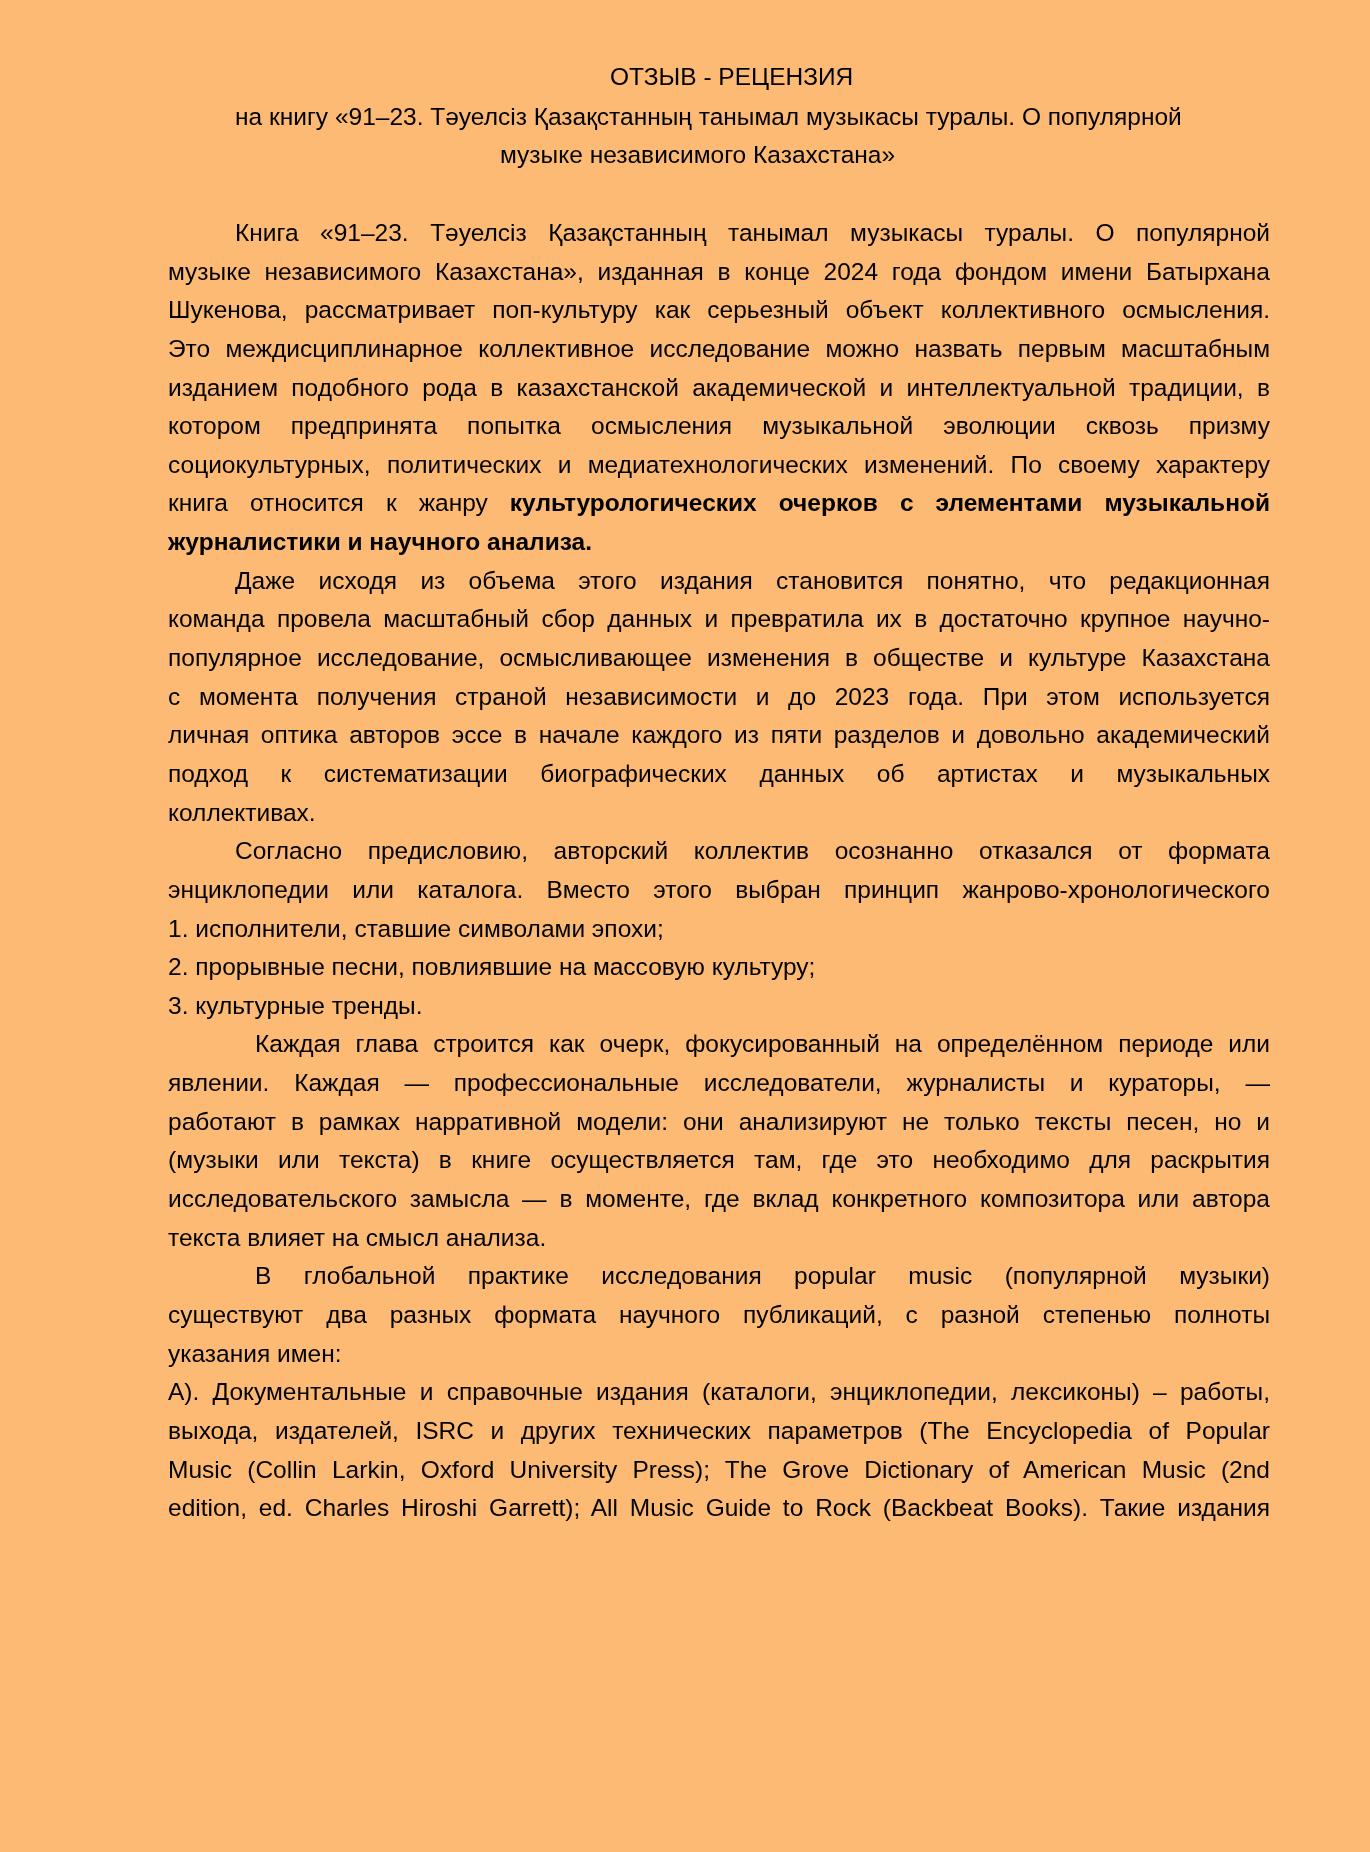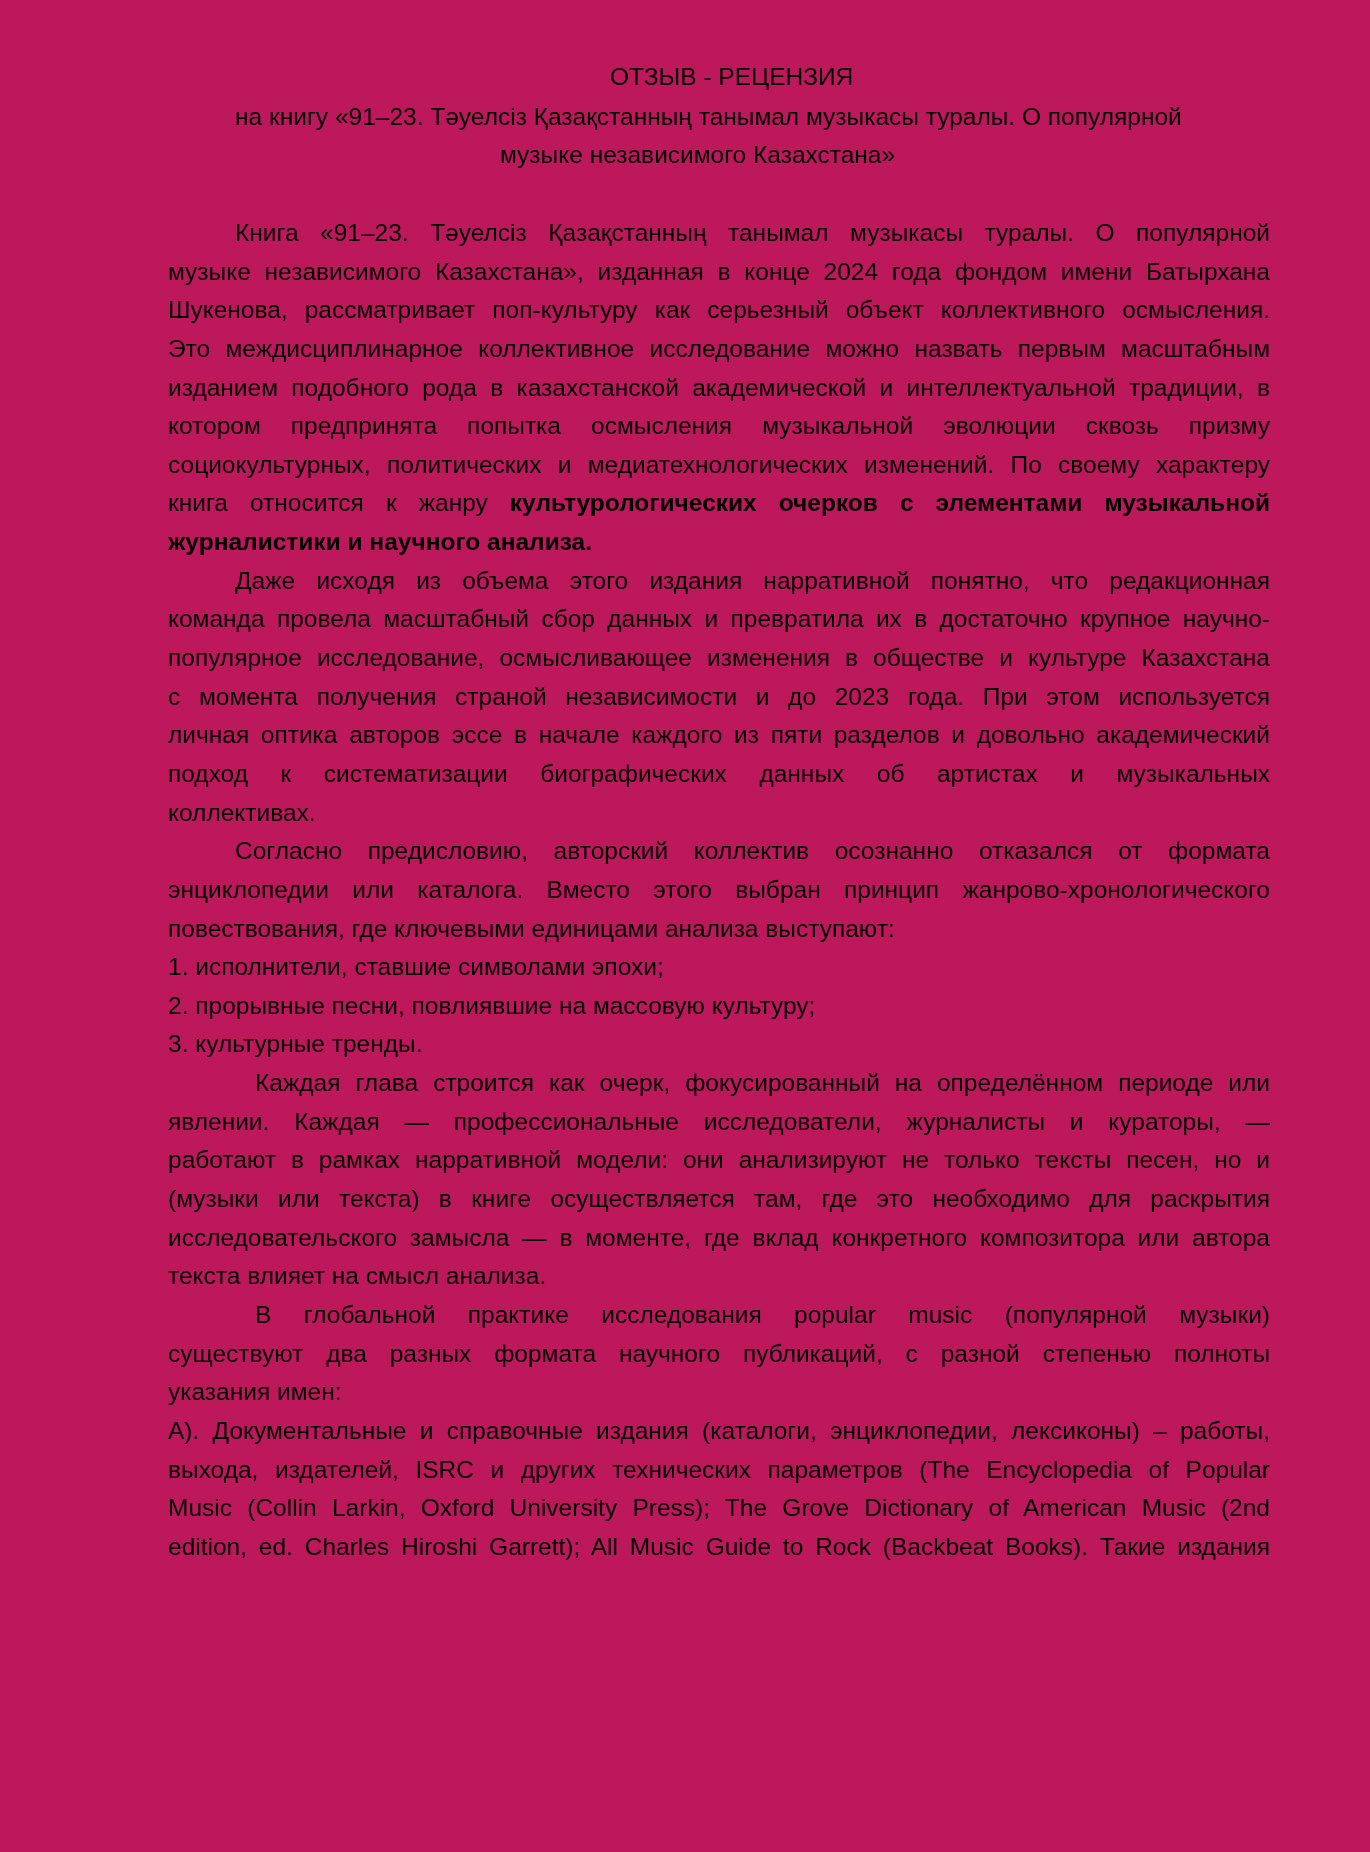--- a/index.html
+++ b/index.html
@@ -22,7 +22,7 @@
       top: 0;
       width: 1370px;
       height: 1852px;
-      background: #be185d;
+      background: #fdba74;
     }
     .heading-line {
       position: absolute;

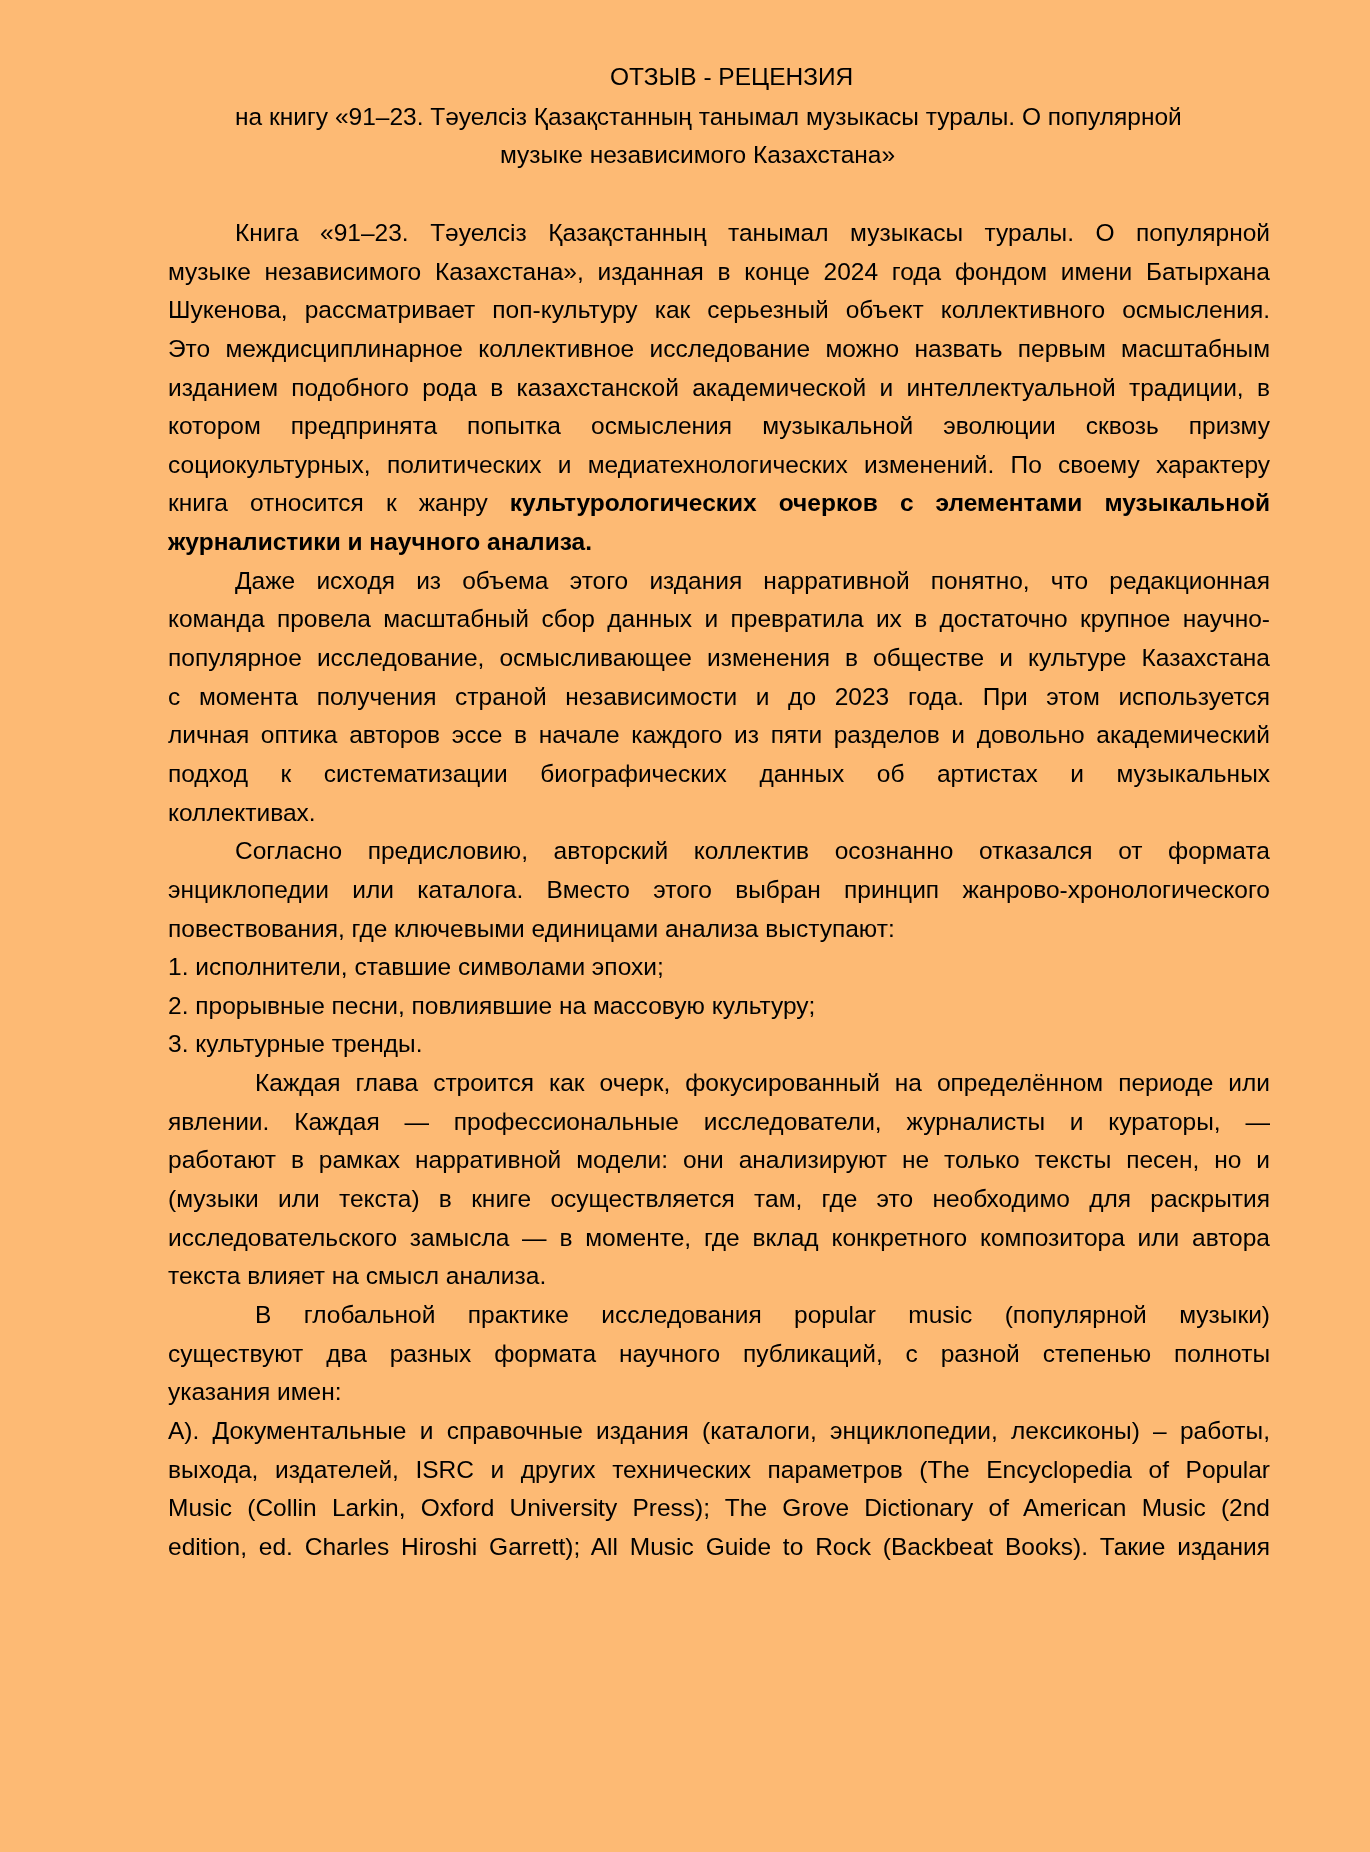--- a/index.html
+++ b/index.html
@@ -83,7 +83,7 @@
     <span class="line j"><span>книга относится к жанру </span> <b>культурологических очерков с элементами музыкальной</b></span>
     <span class="line l"><b>журналистики и научного анализа.</b></span>
 
-    <span class="line j indent1">Даже исходя из объема этого издания нарративной понятно, что редакционная</span>
+    <span class="line j indent1">Даже исходя из объема этого издания становится понятно, что редакционная</span>
     <span class="line j">команда провела масштабный сбор данных и превратила их в достаточно крупное научно-</span>
     <span class="line j">популярное исследование, осмысливающее изменения в обществе и культуре Казахстана</span>
     <span class="line j">с момента получения страной независимости и до 2023 года. При этом используется</span>

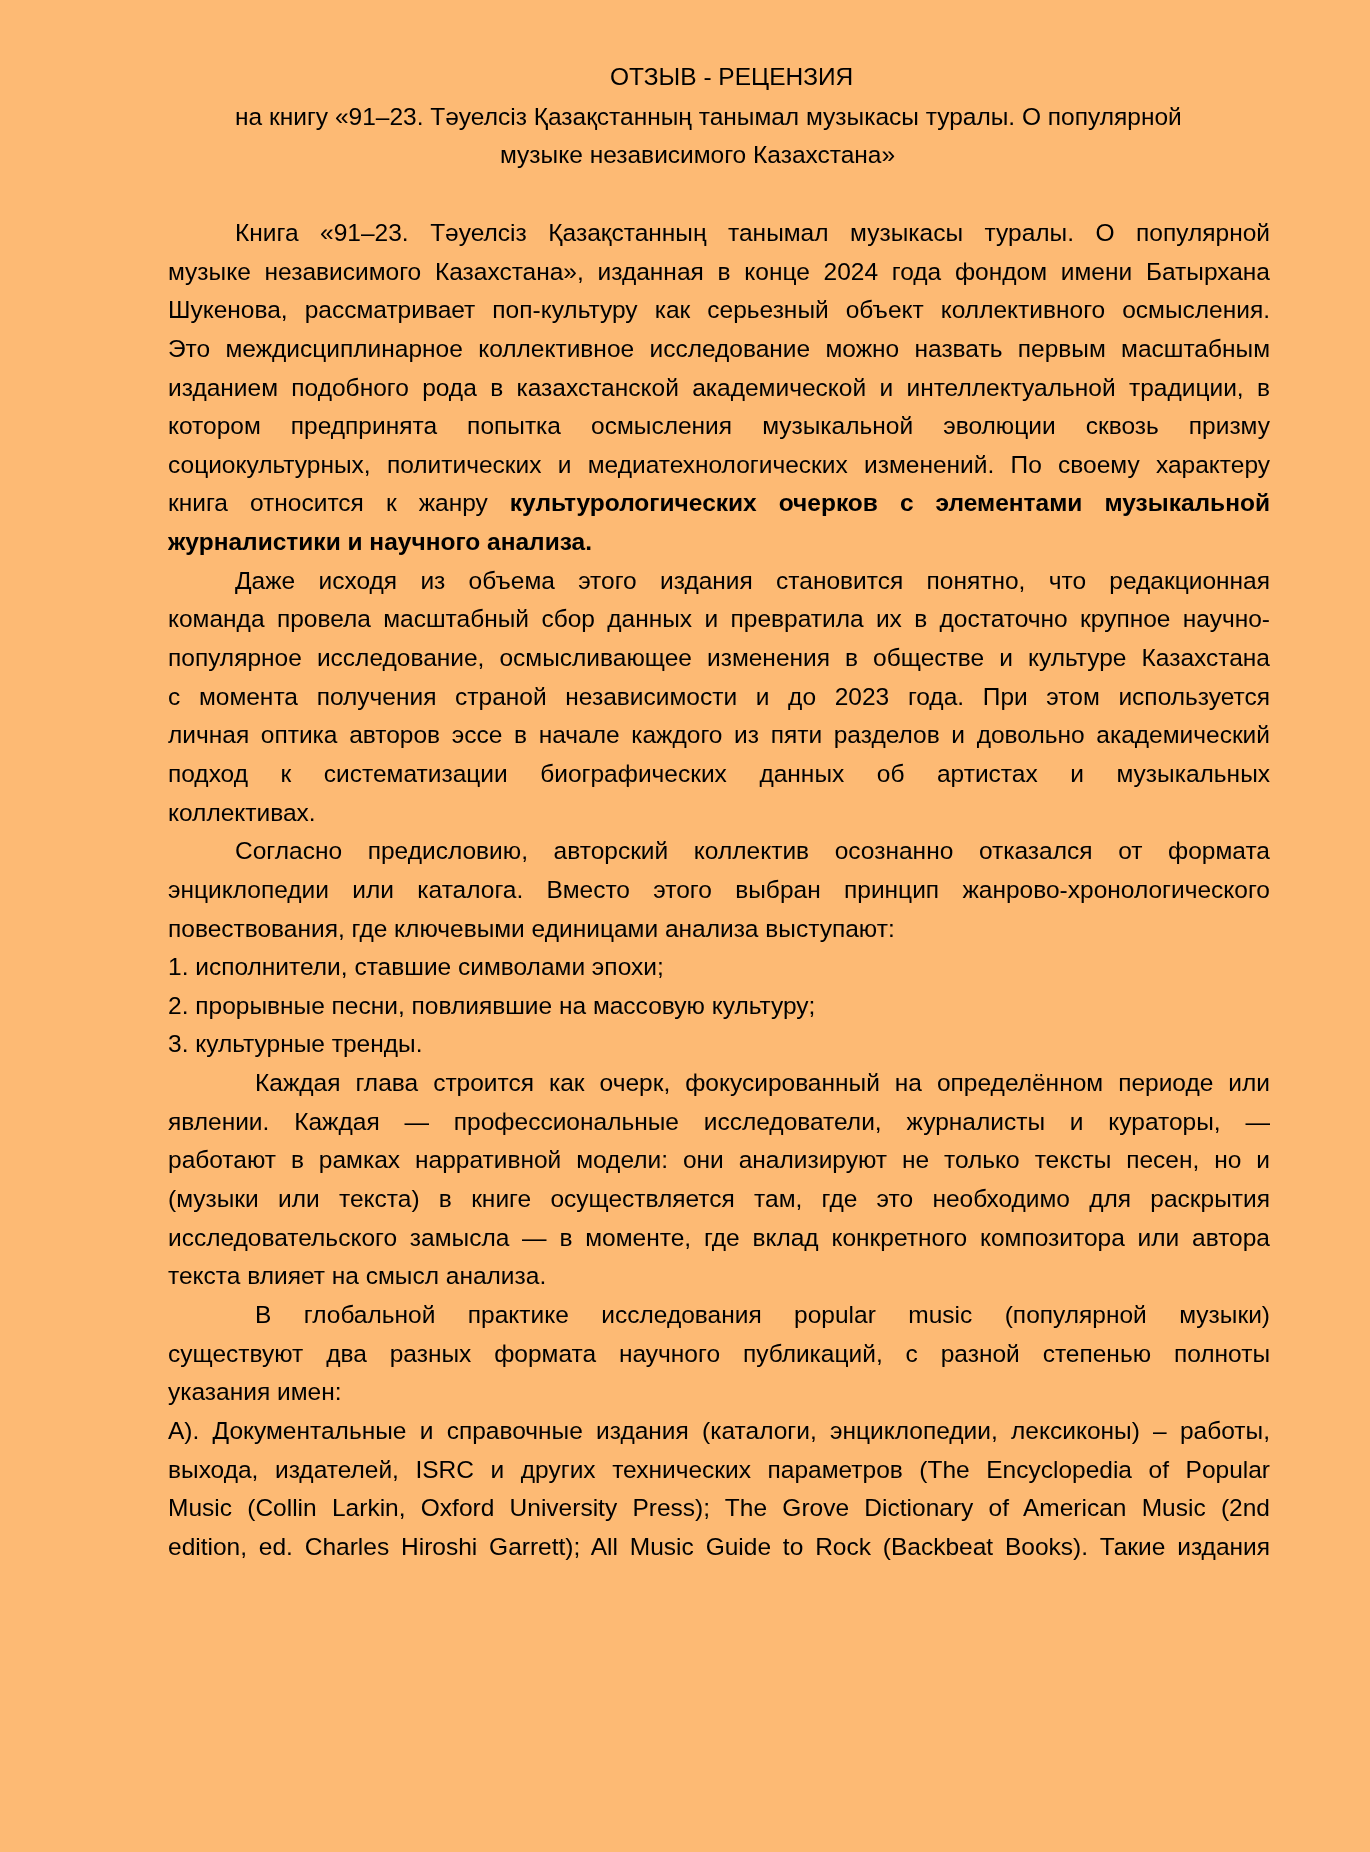--- a/index.html
+++ b/index.html
@@ -93,7 +93,6 @@
 
     <span class="line j indent1">Согласно предисловию, авторский коллектив осознанно отказался от формата</span>
     <span class="line j">энциклопедии или каталога. Вместо этого выбран принцип жанрово-хронологического</span>
-    <span class="line l">повествования, где ключевыми единицами анализа выступают:</span>
 
     <span class="line l">1. исполнители, ставшие символами эпохи;</span>
     <span class="line l">2. прорывные песни, повлиявшие на массовую культуру;</span>

